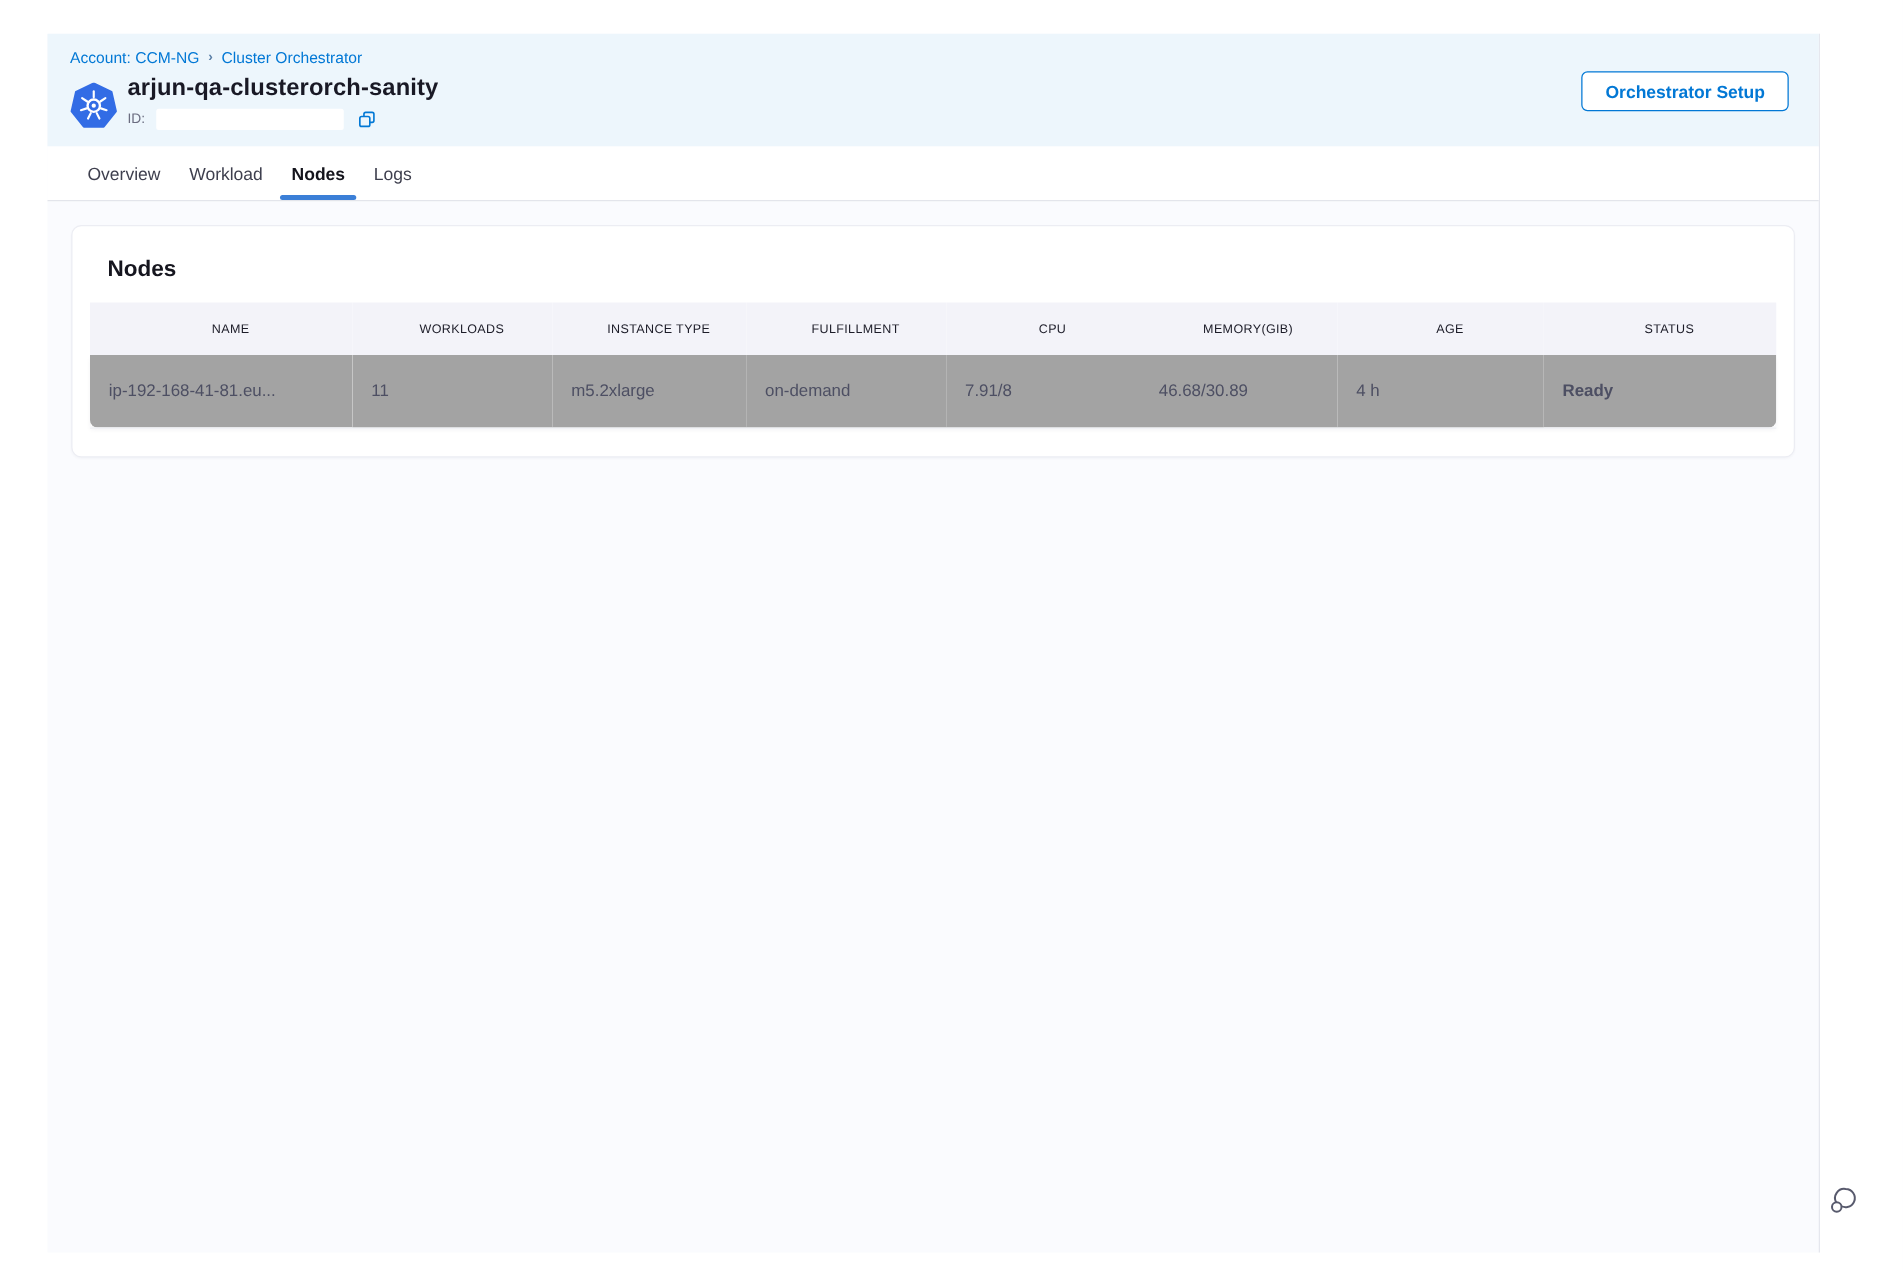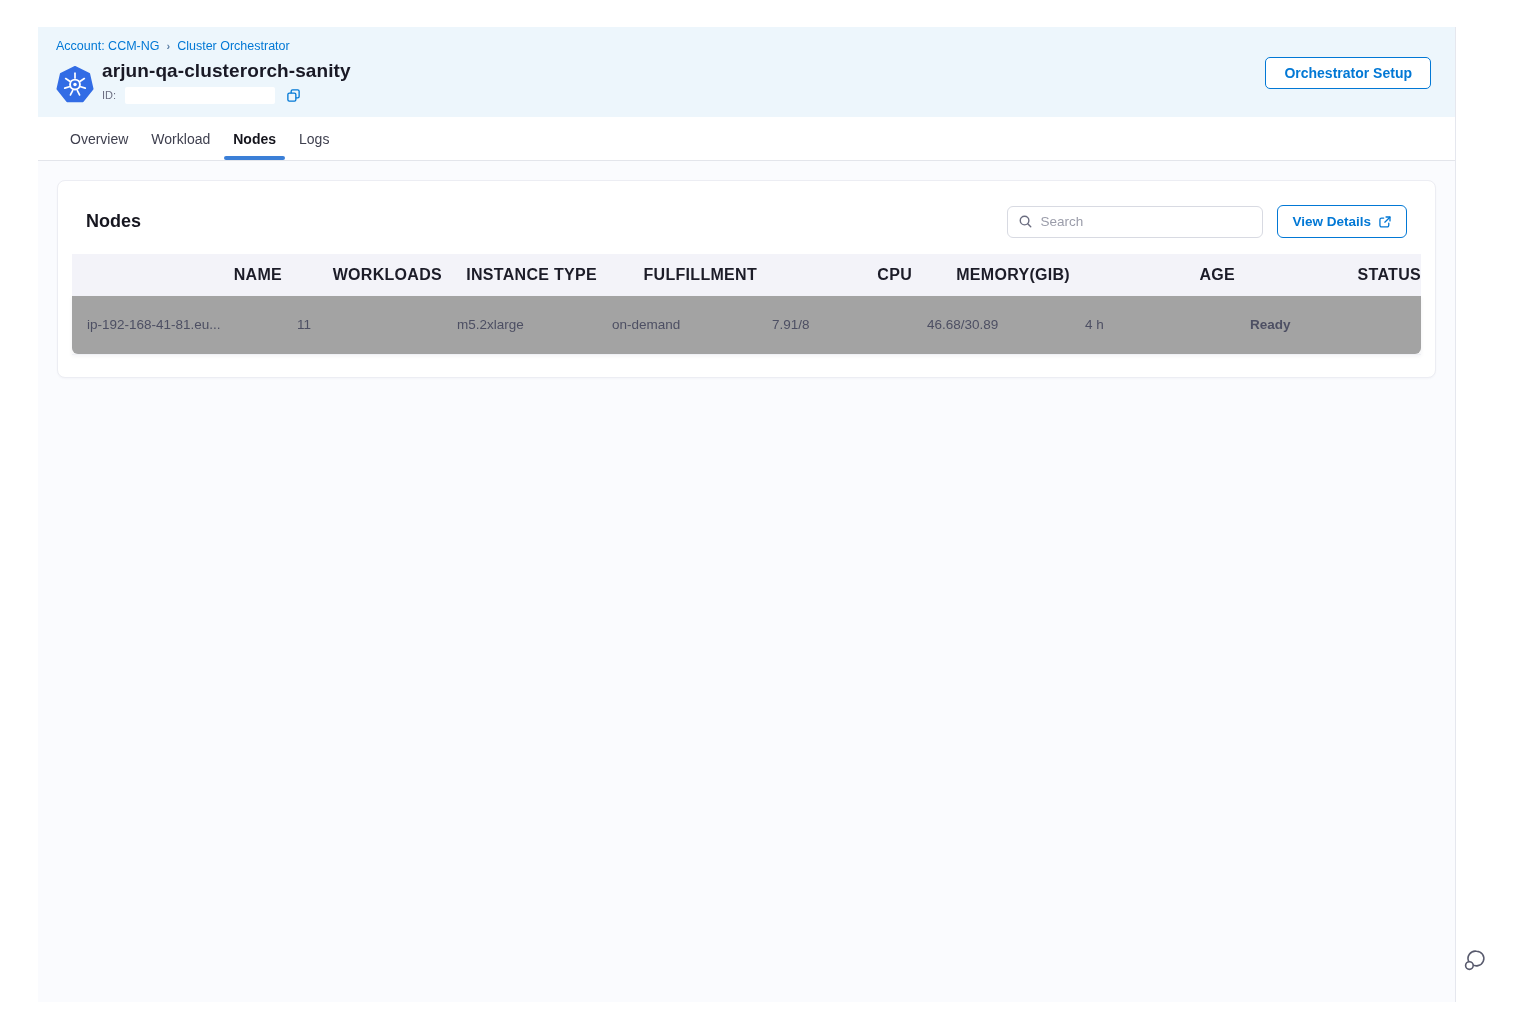--- a/index.html
+++ b/index.html
@@ -154,23 +154,6 @@
     <div class="card">
       <div class="card-head">
         <div class="card-title">Nodes</div>
-        <div class="card-head-right">
-          <div class="search-box">
-            <svg width="15" height="15" viewBox="0 0 16 16">
-              <circle cx="7" cy="7" r="4.6" fill="none" stroke="#6b6d80" stroke-width="1.5"></circle>
-              <line x1="10.4" y1="10.4" x2="13.6" y2="13.6" stroke="#6b6d80" stroke-width="1.5" stroke-linecap="round"></line>
-            </svg>
-            <input type="text" placeholder="Search" style="">
-          </div>
-          <button class="view-details-btn">
-            <span>View Details</span>
-            <svg width="14" height="14" viewBox="0 0 16 16">
-              <path d="M6.5 3.5H4A1.8 1.8 0 0 0 2.2 5.3v6.5A1.8 1.8 0 0 0 4 13.6h6.5a1.8 1.8 0 0 0 1.8-1.8V9.3" fill="none" stroke="#0278d5" stroke-width="1.5" stroke-linecap="round"></path>
-              <path d="M9.2 2.3h4.5v4.5" fill="none" stroke="#0278d5" stroke-width="1.5" stroke-linecap="round" stroke-linejoin="round"></path>
-              <line x1="13.5" y1="2.5" x2="7.8" y2="8.2" stroke="#0278d5" stroke-width="1.5" stroke-linecap="round"></line>
-            </svg>
-          </button>
-        </div>
       </div>
 
       <table class="node-table">

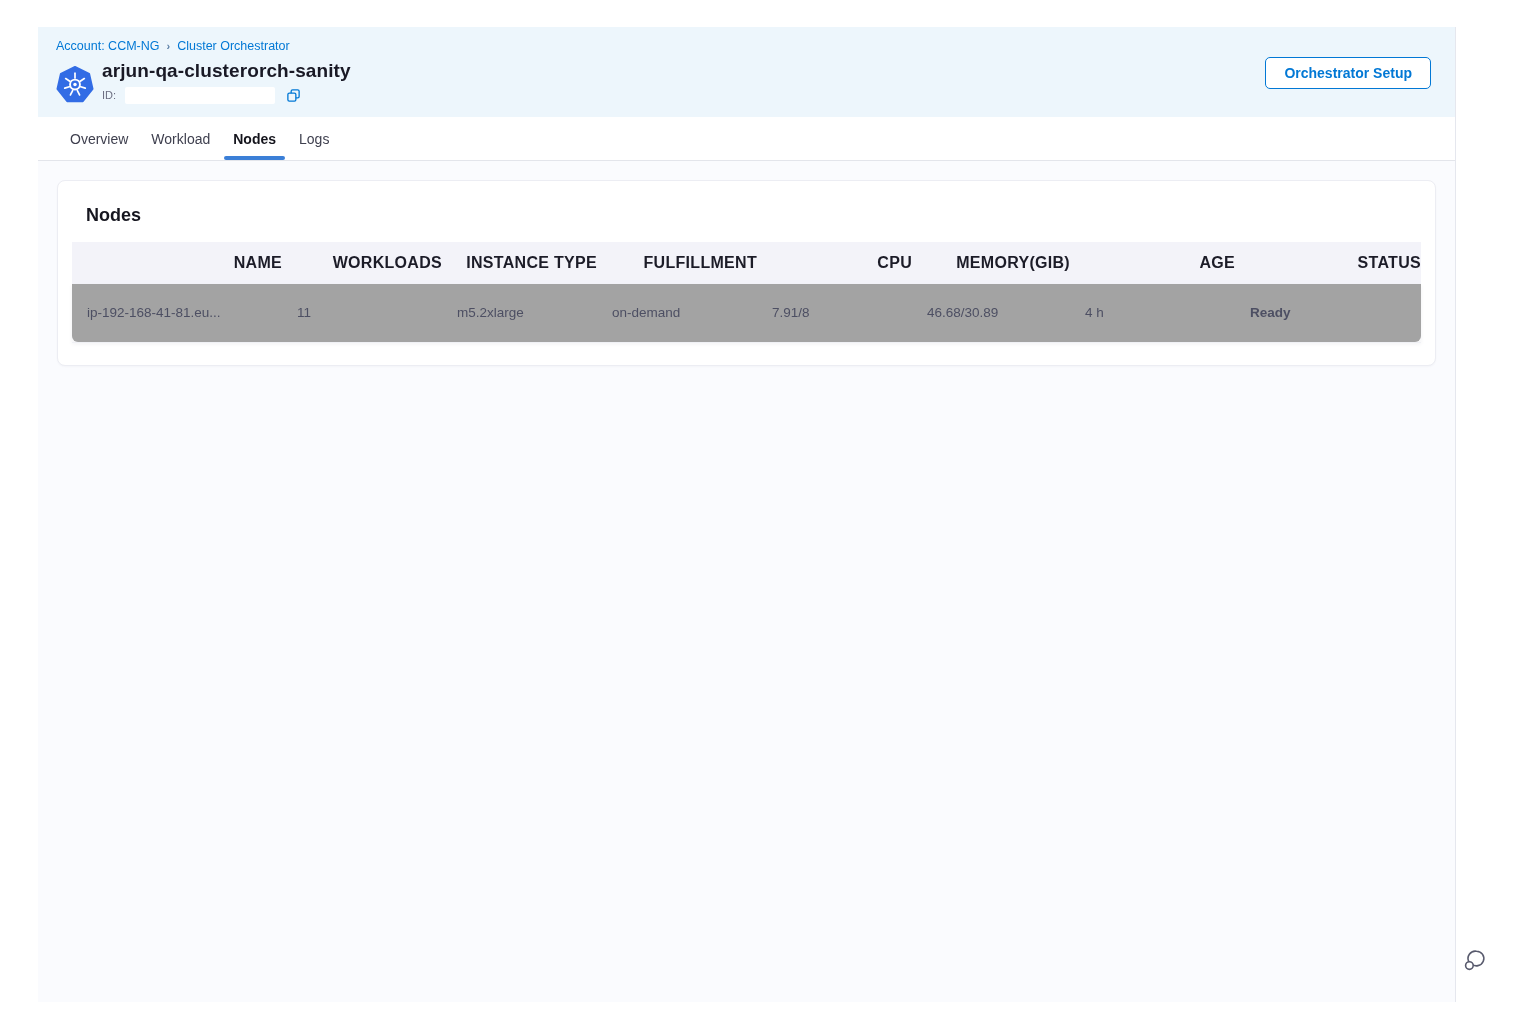--- a/index.html
+++ b/index.html
@@ -78,7 +78,7 @@
   .node-table { width:100%; border-collapse:collapse; table-layout:fixed; }
   .node-table thead tr { background:#f3f3f9; height:42px; }
   .node-table th {
-    text-align:right; font-size:16px; font-weight:bold; color:#1c1c28;
+    text-align:center; font-size:10px; font-weight:normal; color:#1c1c28;
     letter-spacing:0.3px; padding-left:15px; text-transform:uppercase;
   }
   .node-table tbody tr {

